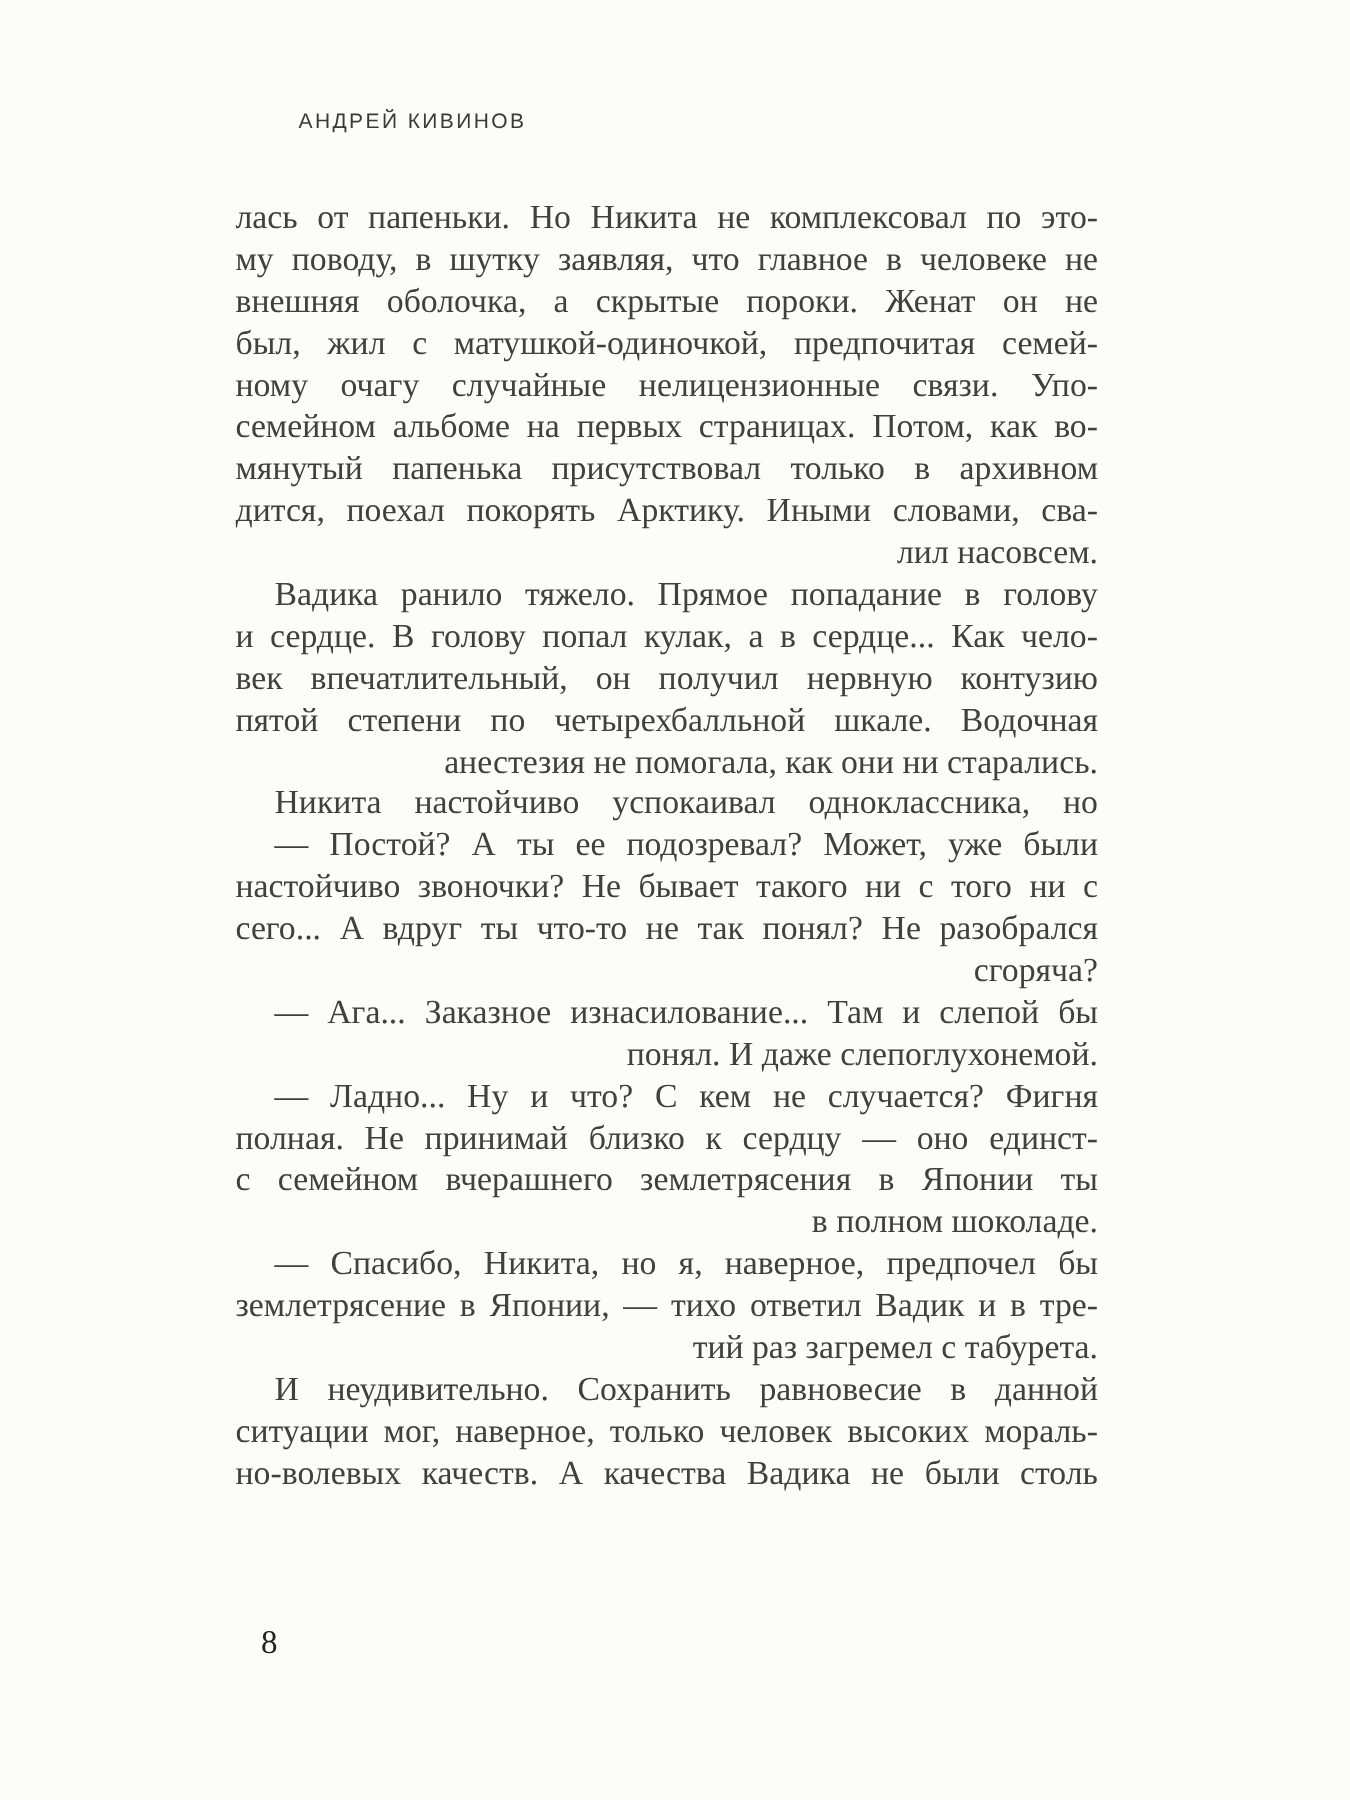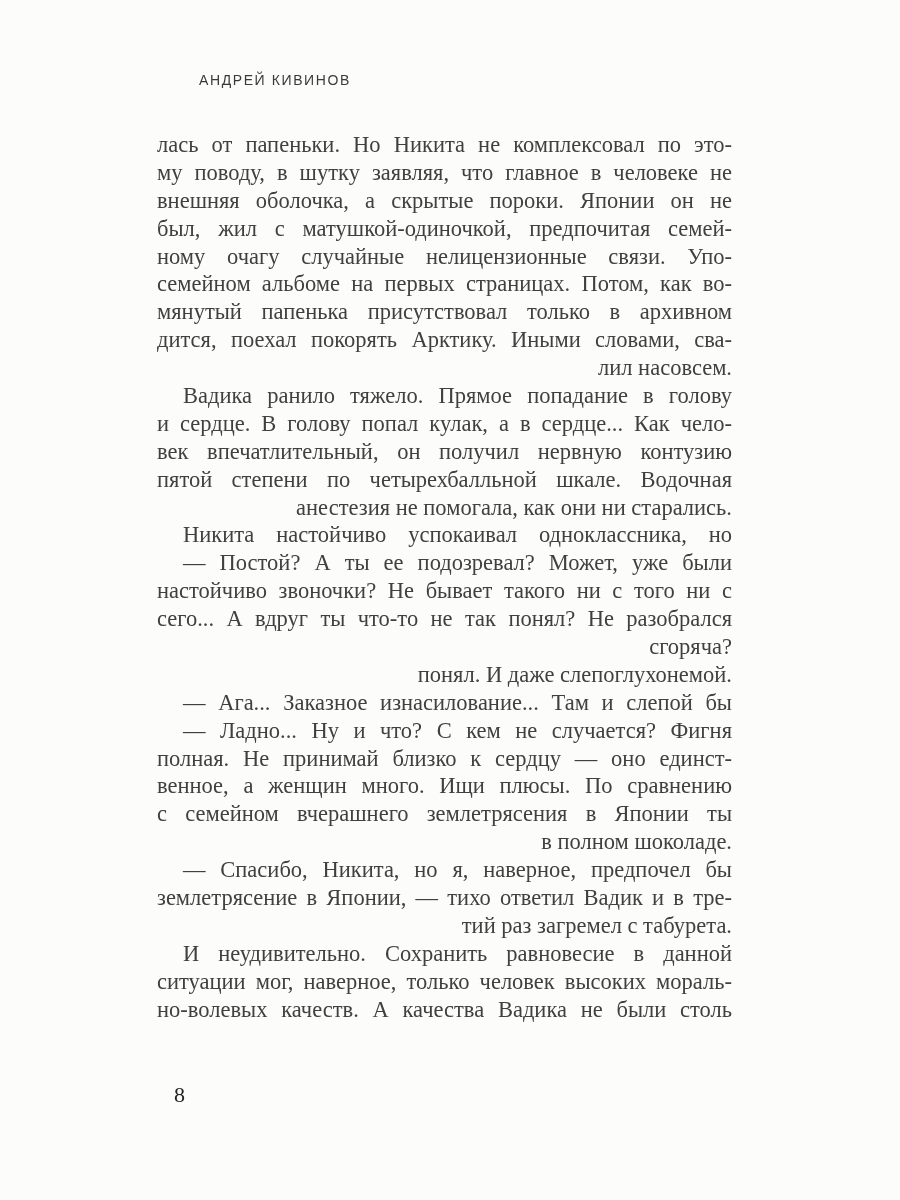--- a/index.html
+++ b/index.html
@@ -60,7 +60,7 @@
   <div class="textblock">
     <div class="ln">лась от папеньки. Но Никита не комплексовал по это-</div>
     <div class="ln">му поводу, в шутку заявляя, что главное в человеке не</div>
-    <div class="ln">внешняя оболочка, а скрытые пороки. Японии он не</div>
+    <div class="ln">внешняя оболочка, а скрытые пороки. Женат он не</div>
     <div class="ln">был, жил с матушкой-одиночкой, предпочитая семей-</div>
     <div class="ln">ному очагу случайные нелицензионные связи. Упо-</div>
     <div class="ln">семейном альбоме на первых страницах. Потом, как во-</div>

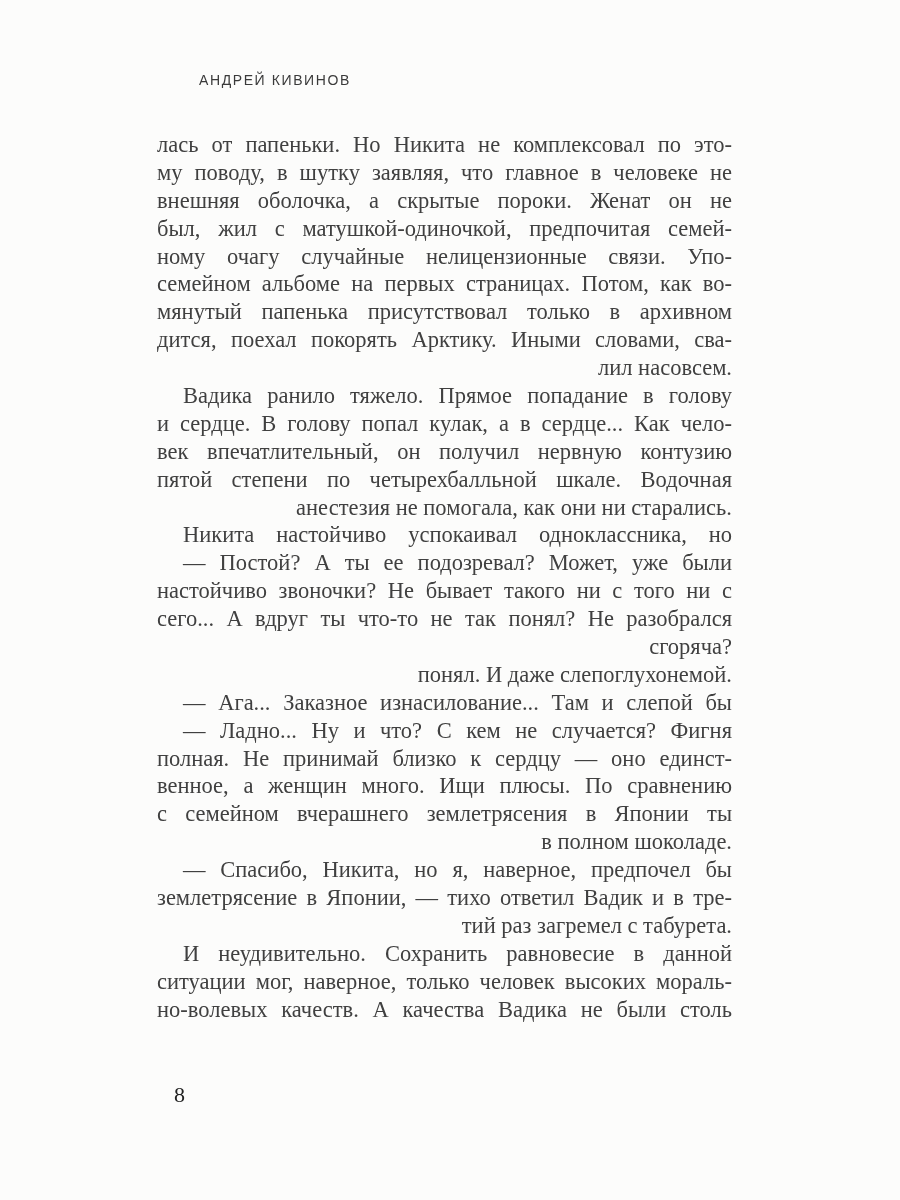--- a/index.html
+++ b/index.html
@@ -77,8 +77,8 @@
     <div class="ln">настойчиво звоночки? Не бывает такого ни с того ни с</div>
     <div class="ln">сего... А вдруг ты что-то не так понял? Не разобрался</div>
     <div class="ln end">сгоряча?</div>
+    <div class="ln ind">— Ага... Заказное изнасилование... Там и слепой бы</div>
     <div class="ln end">понял. И даже слепоглухонемой.</div>
-    <div class="ln ind">— Ага... Заказное изнасилование... Там и слепой бы</div>
     <div class="ln ind">— Ладно... Ну и что? С кем не случается? Фигня</div>
     <div class="ln">полная. Не принимай близко к сердцу — оно единст-</div>
     <div class="ln">венное, а женщин много. Ищи плюсы. По сравнению</div>

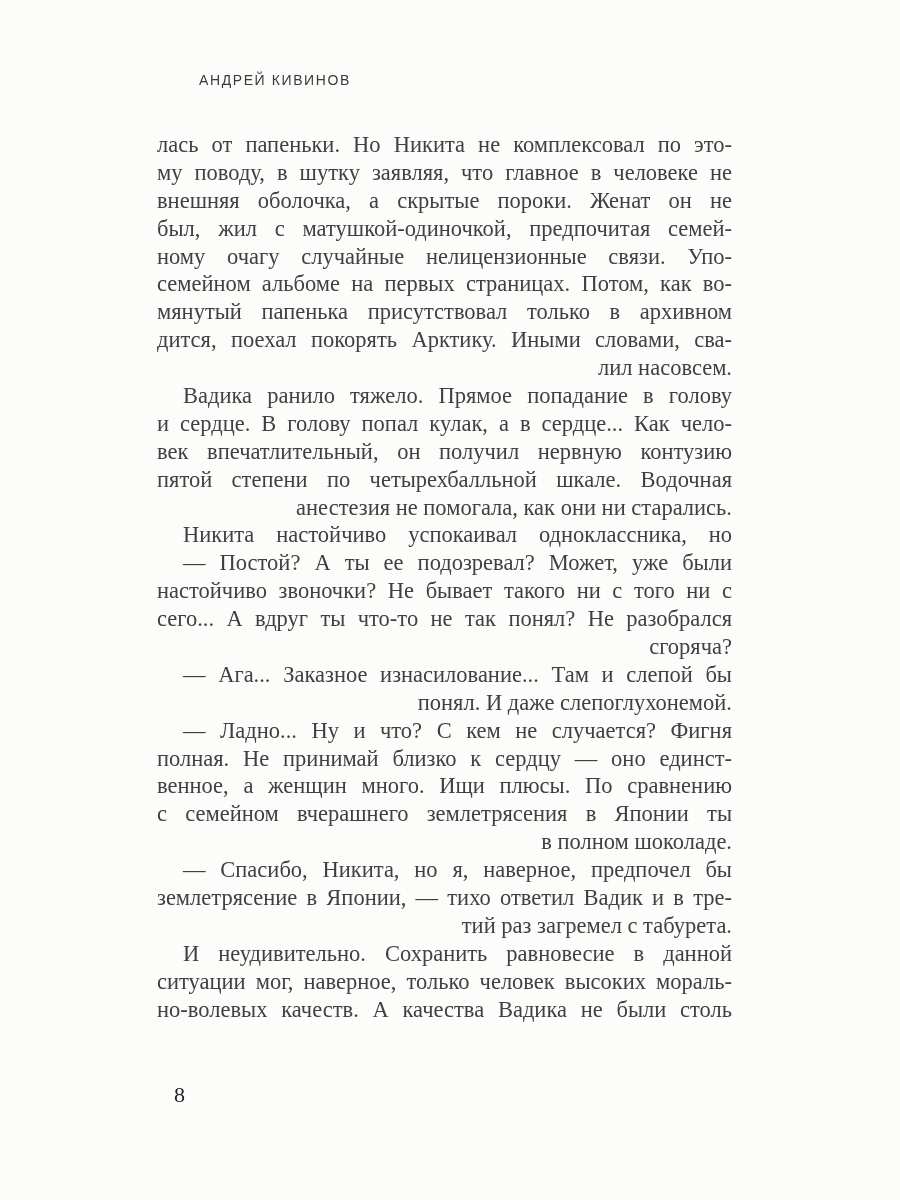--- a/index.html
+++ b/index.html
@@ -81,7 +81,6 @@
     <div class="ln end">понял. И даже слепоглухонемой.</div>
     <div class="ln ind">— Ладно... Ну и что? С кем не случается? Фигня</div>
     <div class="ln">полная. Не принимай близко к сердцу — оно единст-</div>
-    <div class="ln">венное, а женщин много. Ищи плюсы. По сравнению</div>
     <div class="ln">с семейном вчерашнего землетрясения в Японии ты</div>
     <div class="ln end">в полном шоколаде.</div>
     <div class="ln ind">— Спасибо, Никита, но я, наверное, предпочел бы</div>

